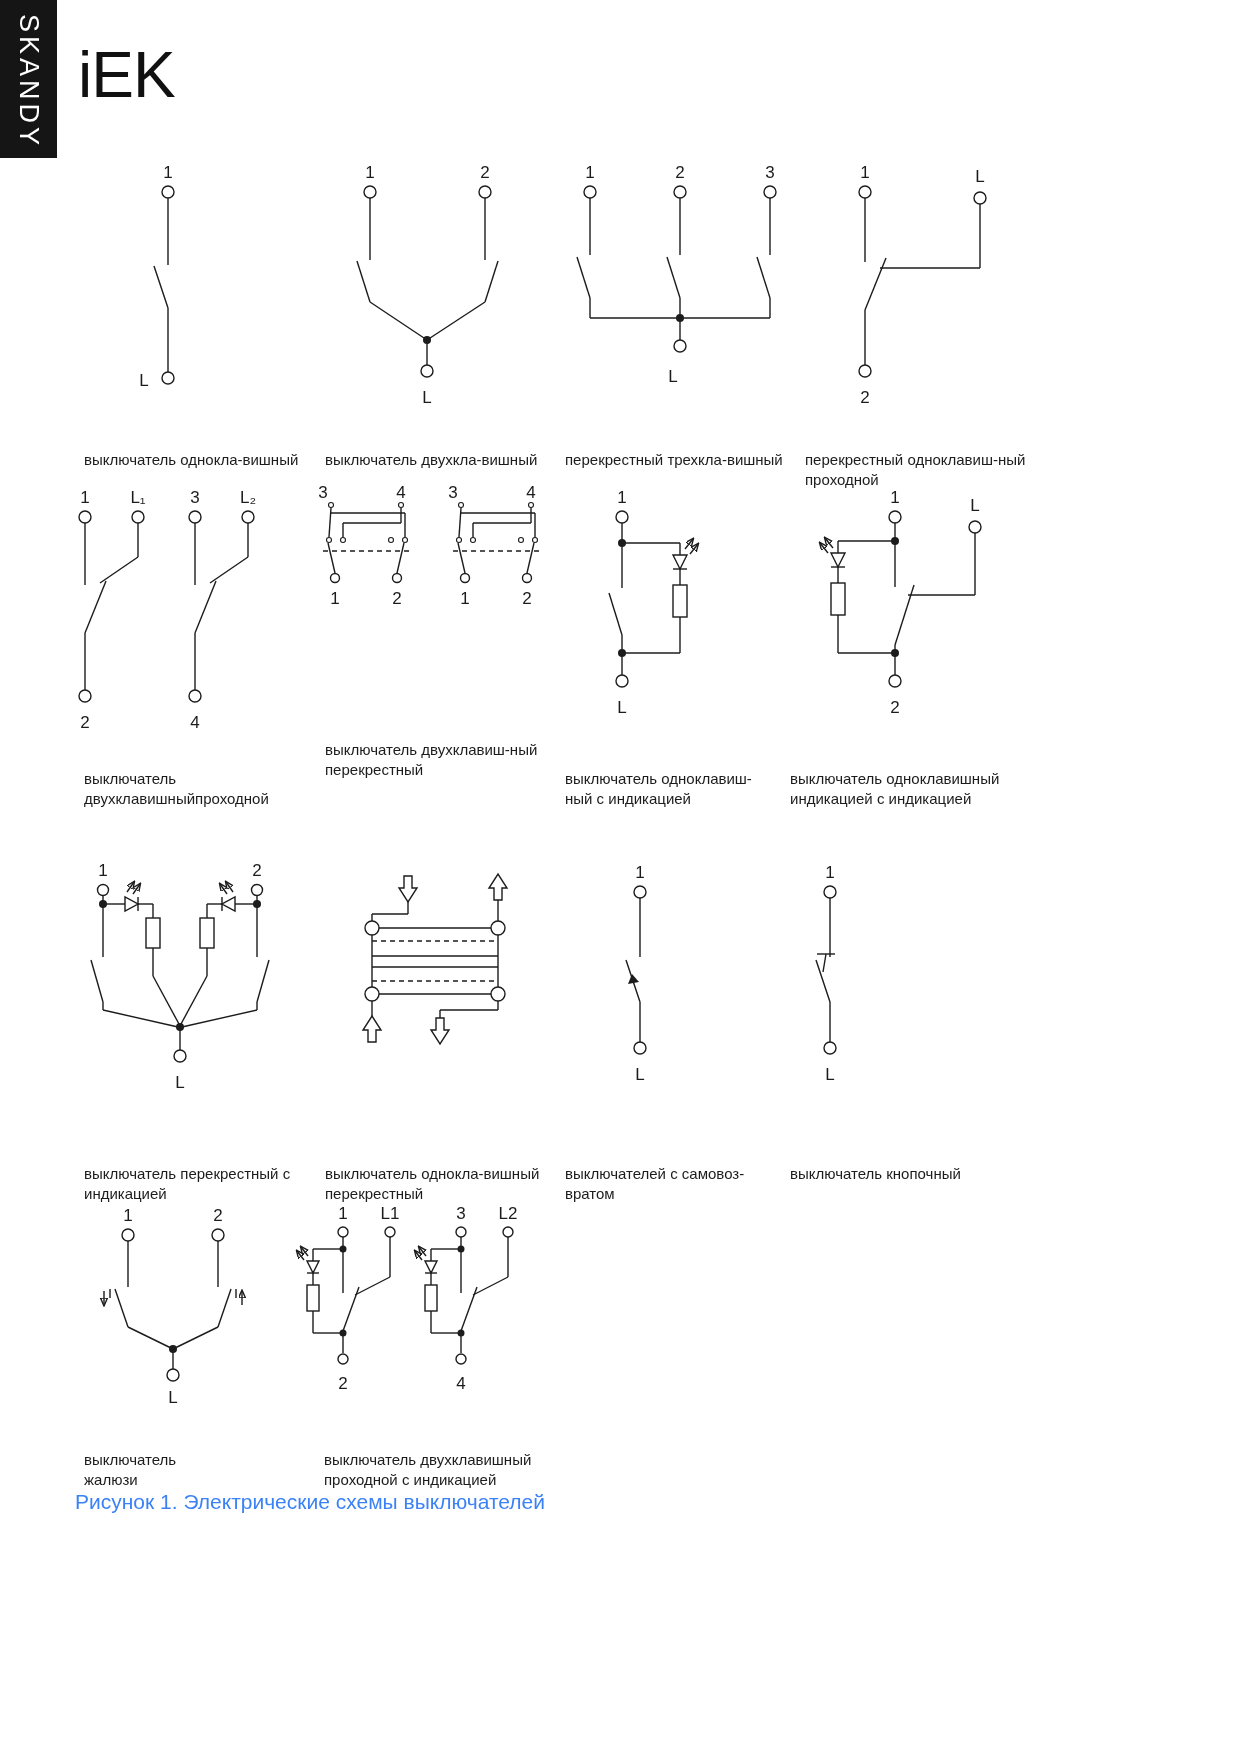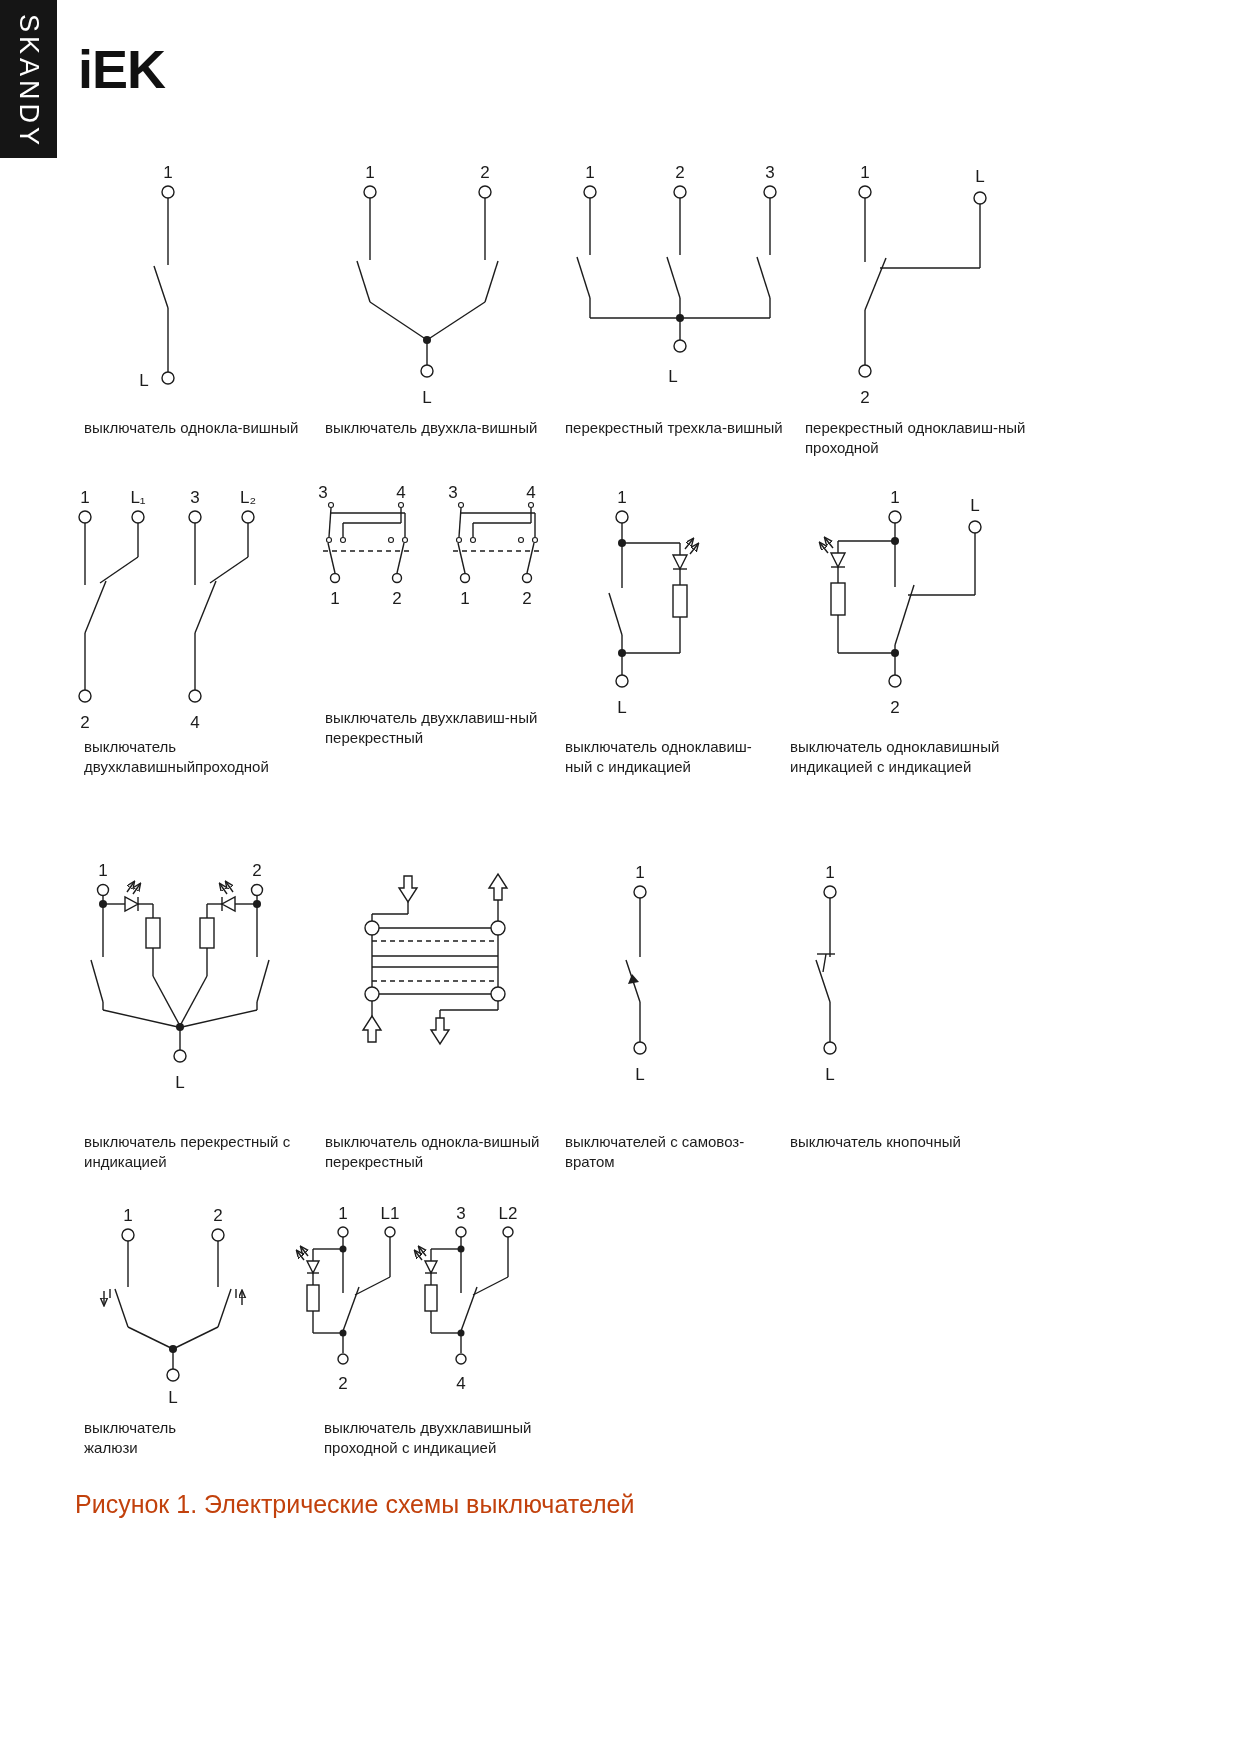--- a/index.html
+++ b/index.html
@@ -7,7 +7,7 @@
   .abs{position:absolute;}
   .black-bar{background:#151515;}
   .brand{writing-mode:vertical-rl;color:#fff;font-size:27px;letter-spacing:4px;font-weight:500;}
-  .logo{font-weight:700;font-size:54px;letter-spacing:-1px;color:#111;}
+  .logo{font-weight:400;font-size:64px;letter-spacing:-1px;color:#111;}
   .caption{font-size:15px;line-height:1.3;white-space:pre-line;color:#1c1c1c;}
   .fig-caption{font-size:25px;color:#c2410c;}
   svg{overflow:visible;display:block;}

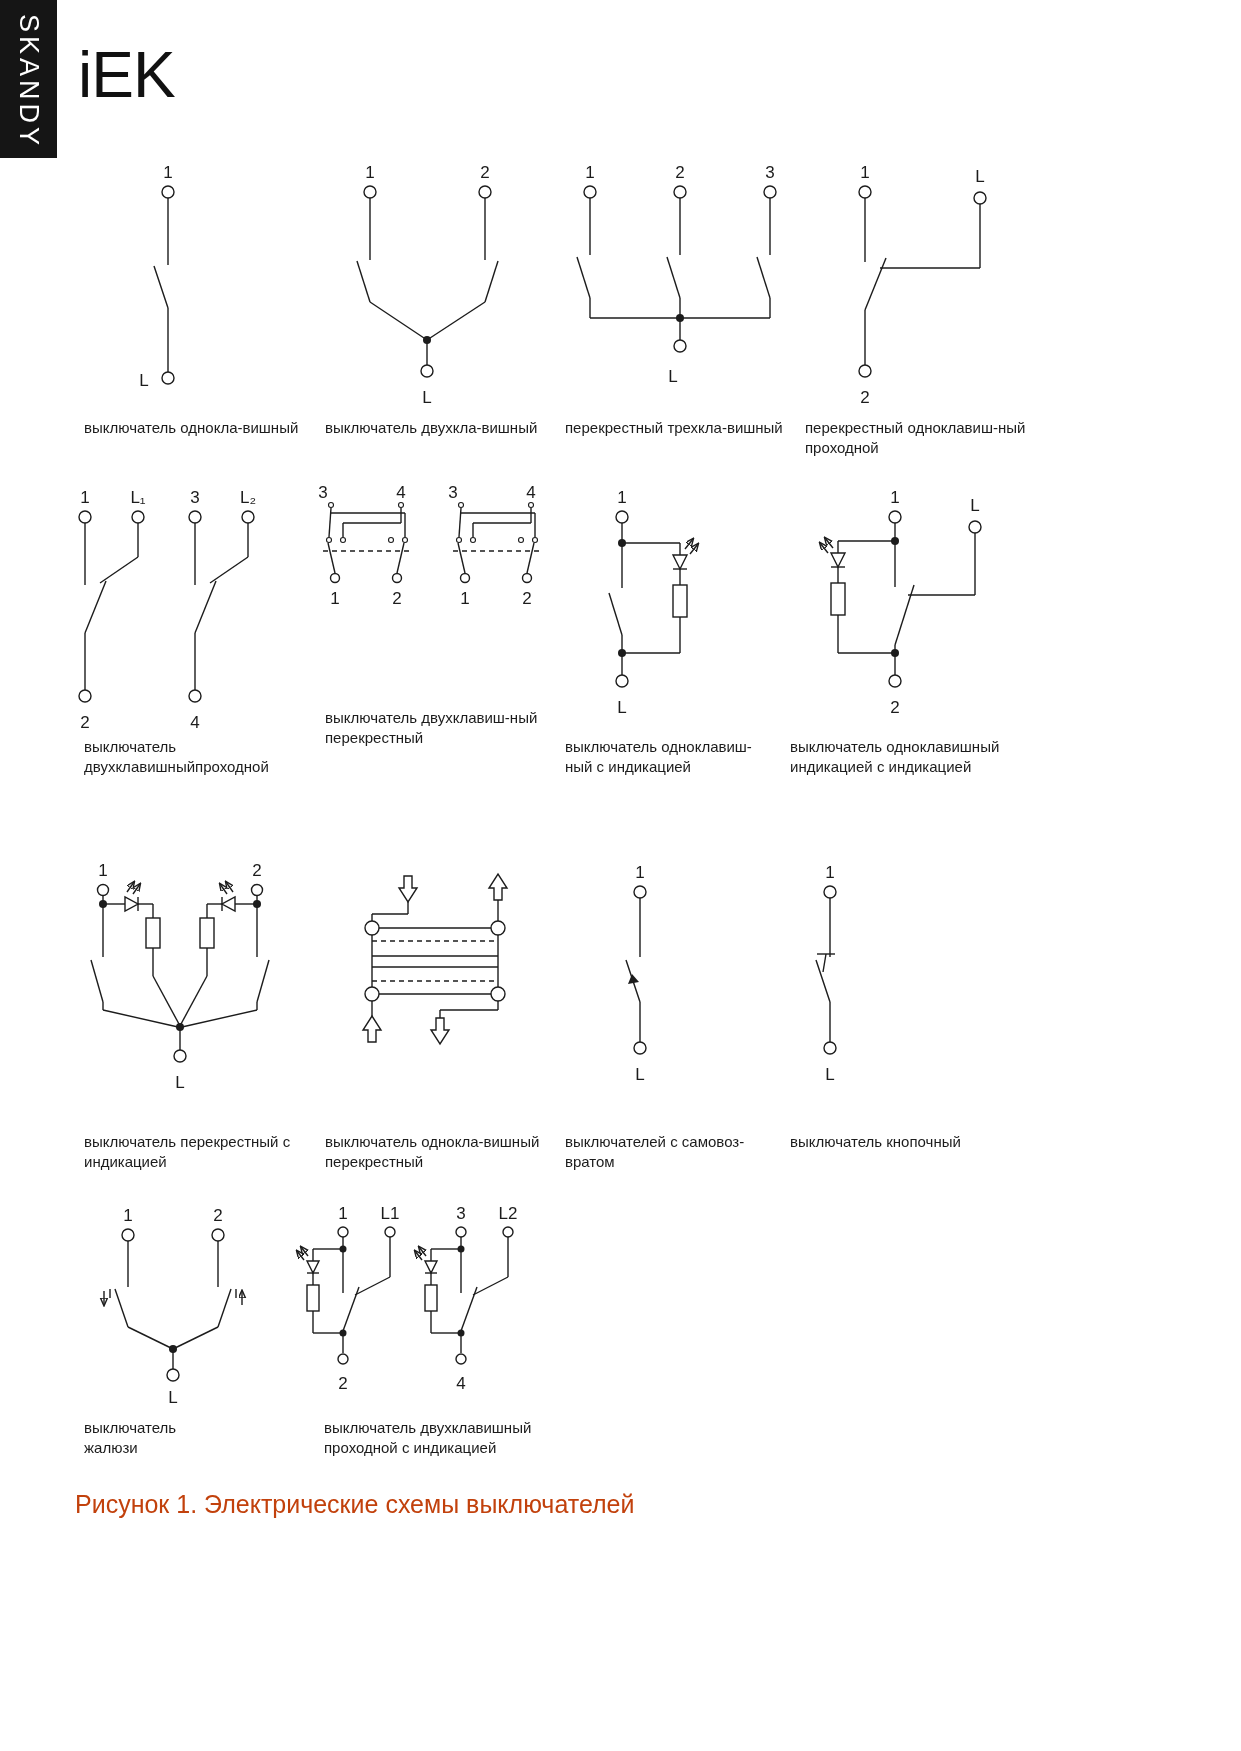--- a/index.html
+++ b/index.html
@@ -8,7 +8,7 @@
   .black-bar{background:#151515;}
   .brand{writing-mode:vertical-rl;color:#fff;font-size:27px;letter-spacing:4px;font-weight:500;}
   .logo{font-weight:400;font-size:64px;letter-spacing:-1px;color:#111;}
-  .caption{font-size:15px;line-height:1.3;white-space:pre-line;color:#1c1c1c;}
+  .caption{font-size:15px;line-height:1.3;white-space:pre-line;color:#1c1c1c;margin-top:32px;}
   .fig-caption{font-size:25px;color:#c2410c;}
   svg{overflow:visible;display:block;}
   svg line,svg path,svg rect,svg circle,svg polyline{stroke:#1c1c1c;stroke-width:1.4;fill:none;}

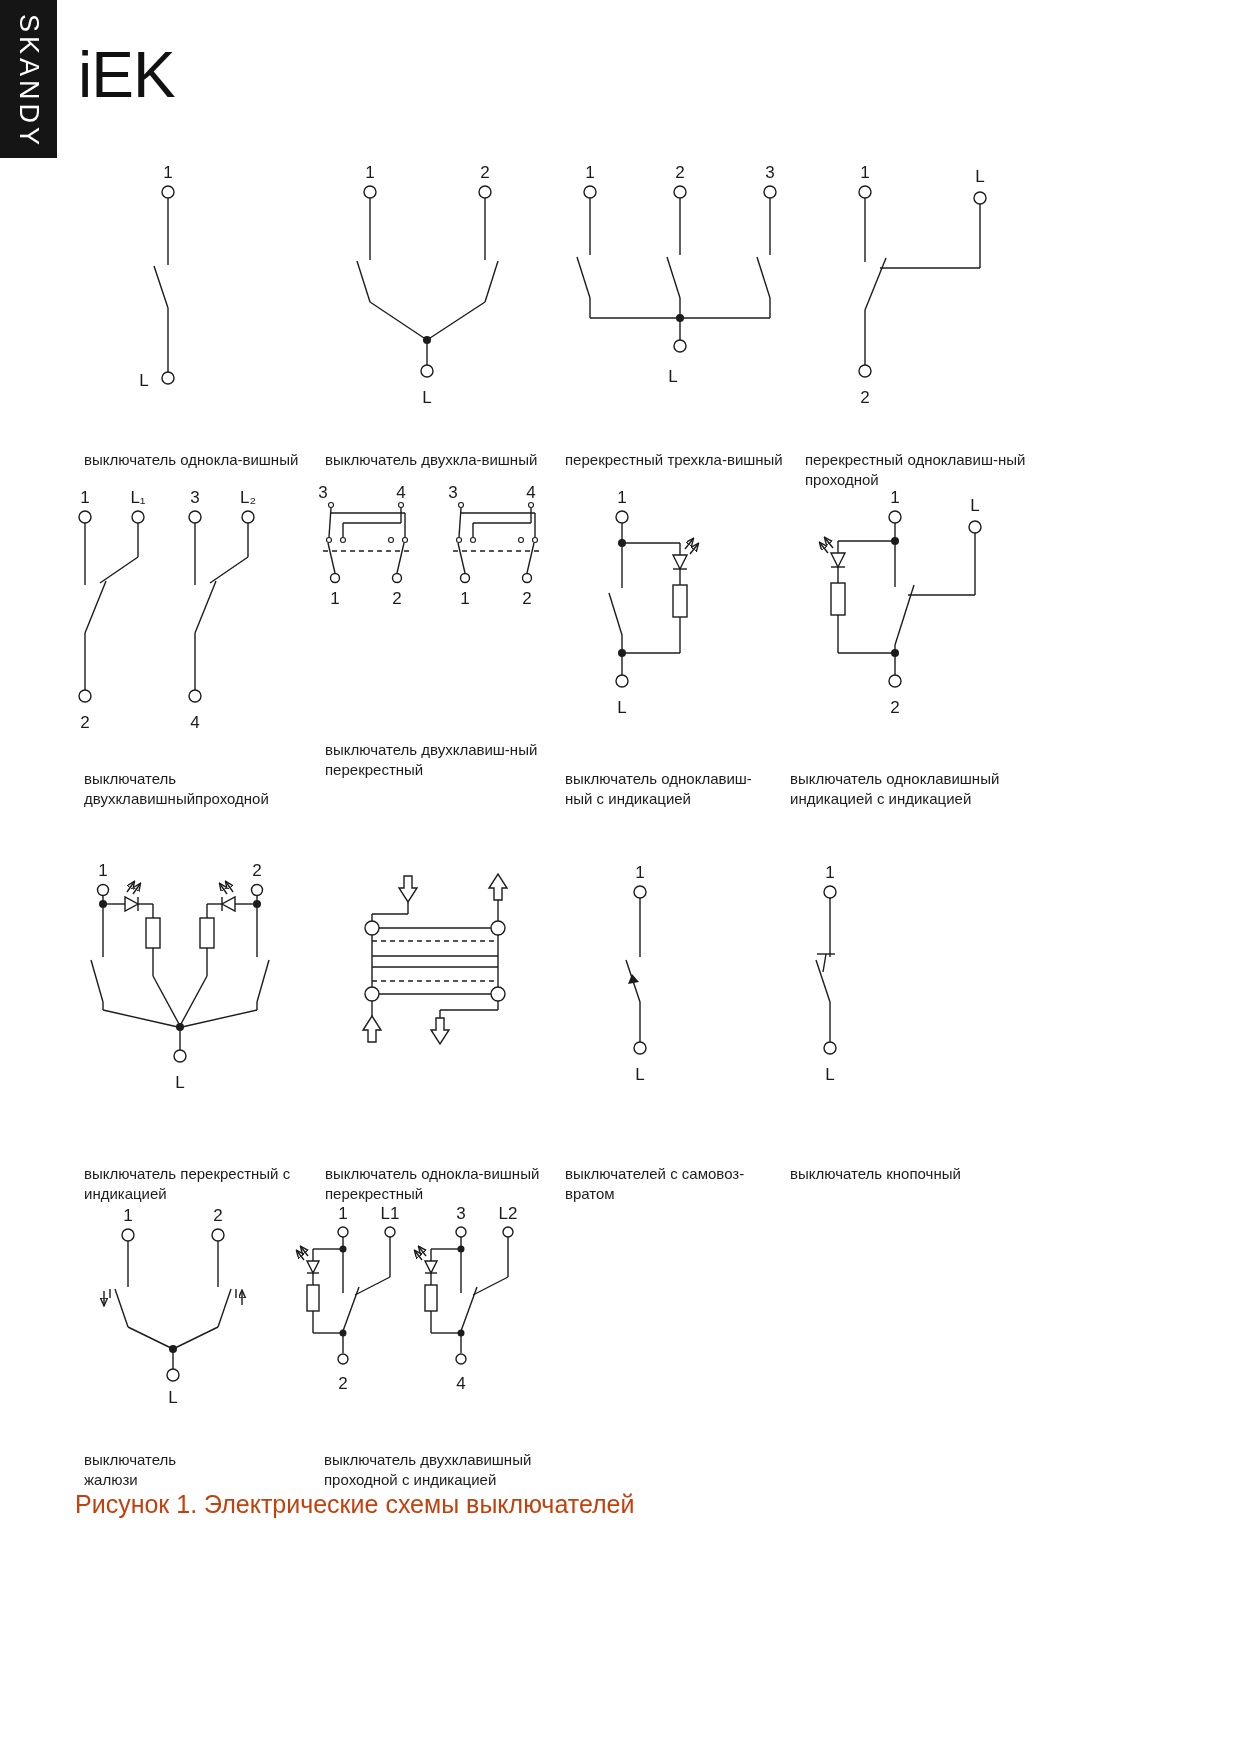--- a/index.html
+++ b/index.html
@@ -9,7 +9,7 @@
   .brand{writing-mode:vertical-rl;color:#fff;font-size:27px;letter-spacing:4px;font-weight:500;}
   .logo{font-weight:400;font-size:64px;letter-spacing:-1px;color:#111;}
   .caption{font-size:15px;line-height:1.3;white-space:pre-line;color:#1c1c1c;margin-top:32px;}
-  .fig-caption{font-size:25px;color:#c2410c;}
+  .fig-caption{font-size:21px;color:#3b82f6;}
   svg{overflow:visible;display:block;}
   svg line,svg path,svg rect,svg circle,svg polyline{stroke:#1c1c1c;stroke-width:1.4;fill:none;}
   svg .term{fill:#fff;}

